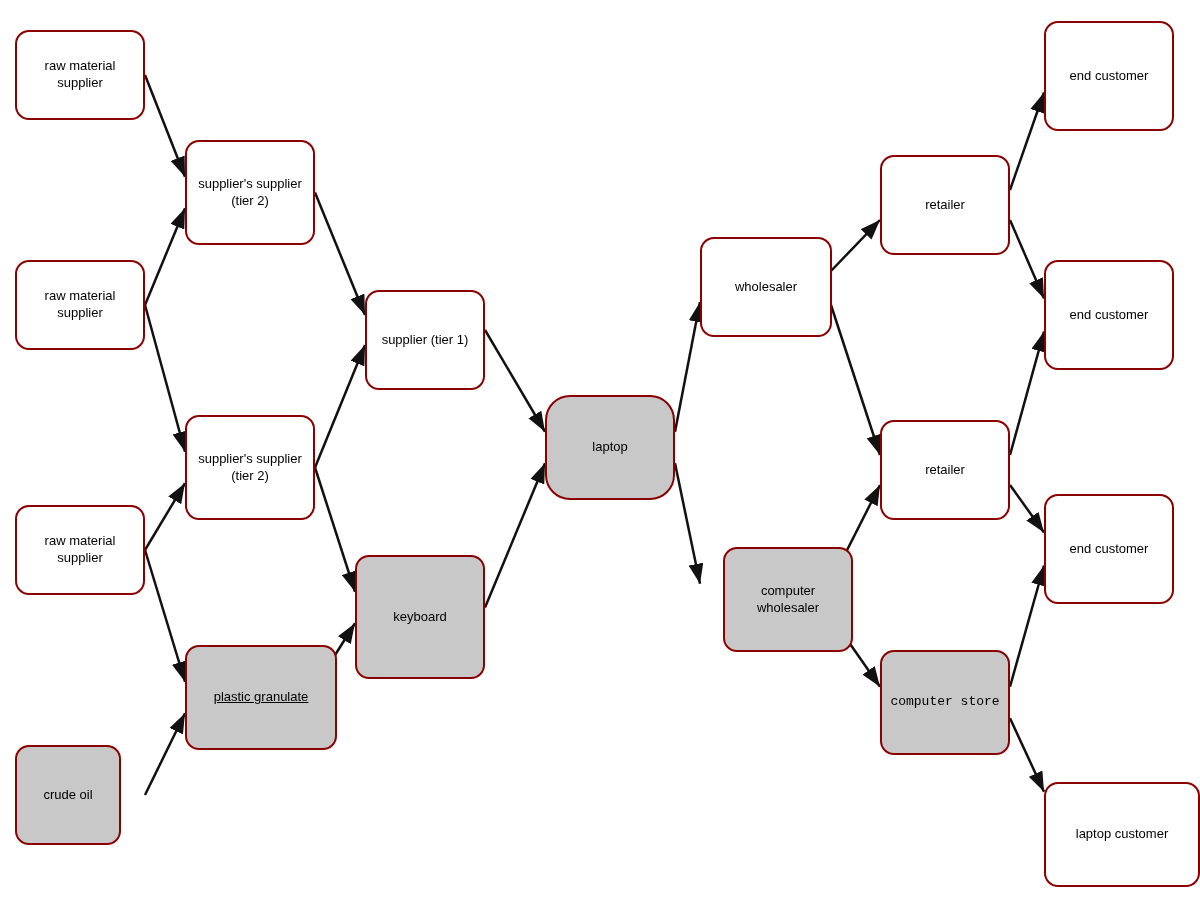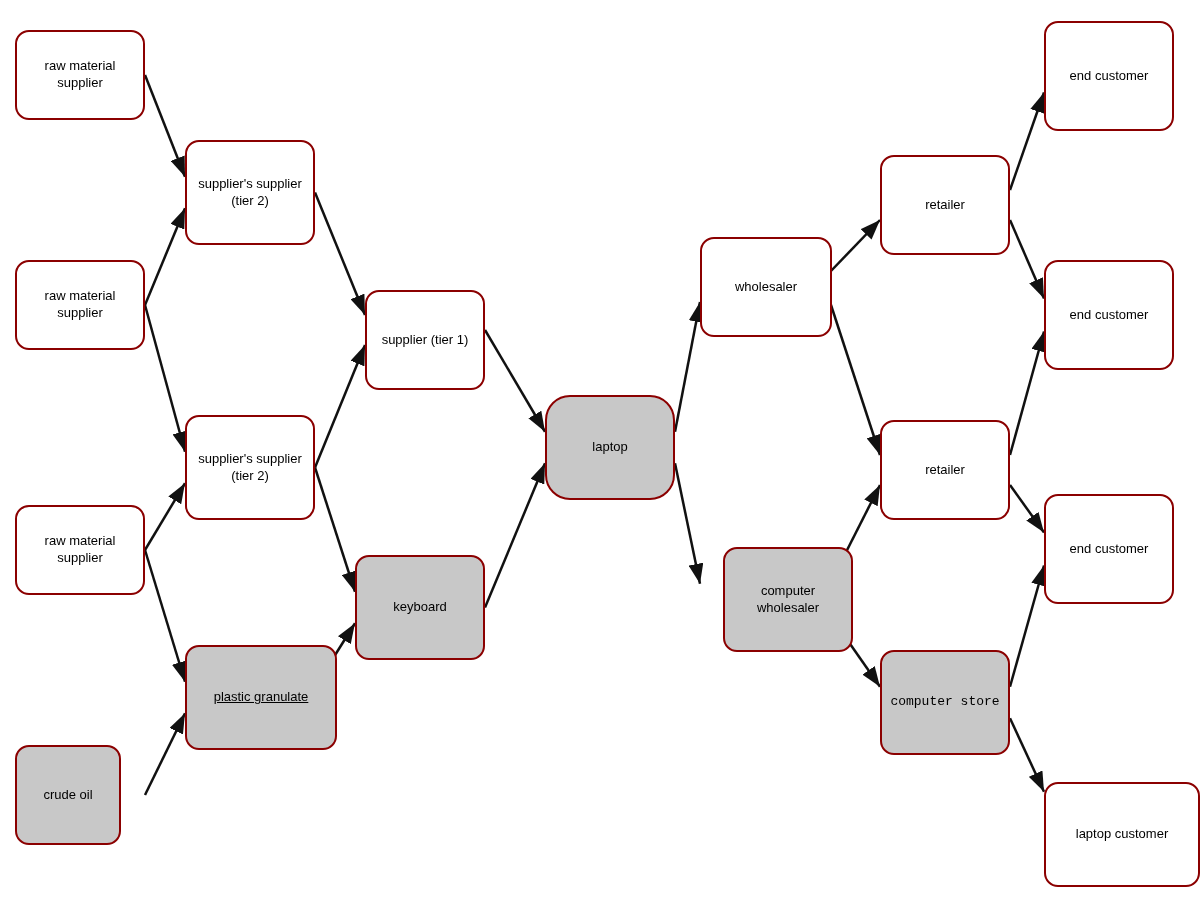--- a/index.html
+++ b/index.html
@@ -92,7 +92,7 @@
 granulate</div>
     <div class="node" style="left: 365px; top: 280px; width: 120px; height: 100px; margin-top: 10px;">supplier
 (tier 1)</div>
-    <div class="node gray" style="left: 355px; top: 555px; width: 130px; height: 105px;">keyboard</div>
+    <div class="node gray" style="left: 355px; top: 555px; width: 130px; height: 124px;">keyboard</div>
     <div class="node gray" style="left: 545px; top: 395px; width: 130px; height: 105px; border-radius: 25px;">laptop</div>
     <div class="node" style="left: 700px; top: 237px; width: 132px; height: 100px;">wholesaler</div>
     <div class="node gray" style="left: 700px; top: 547px; width: 130px; height: 105px; margin-left: 23px;">computer

